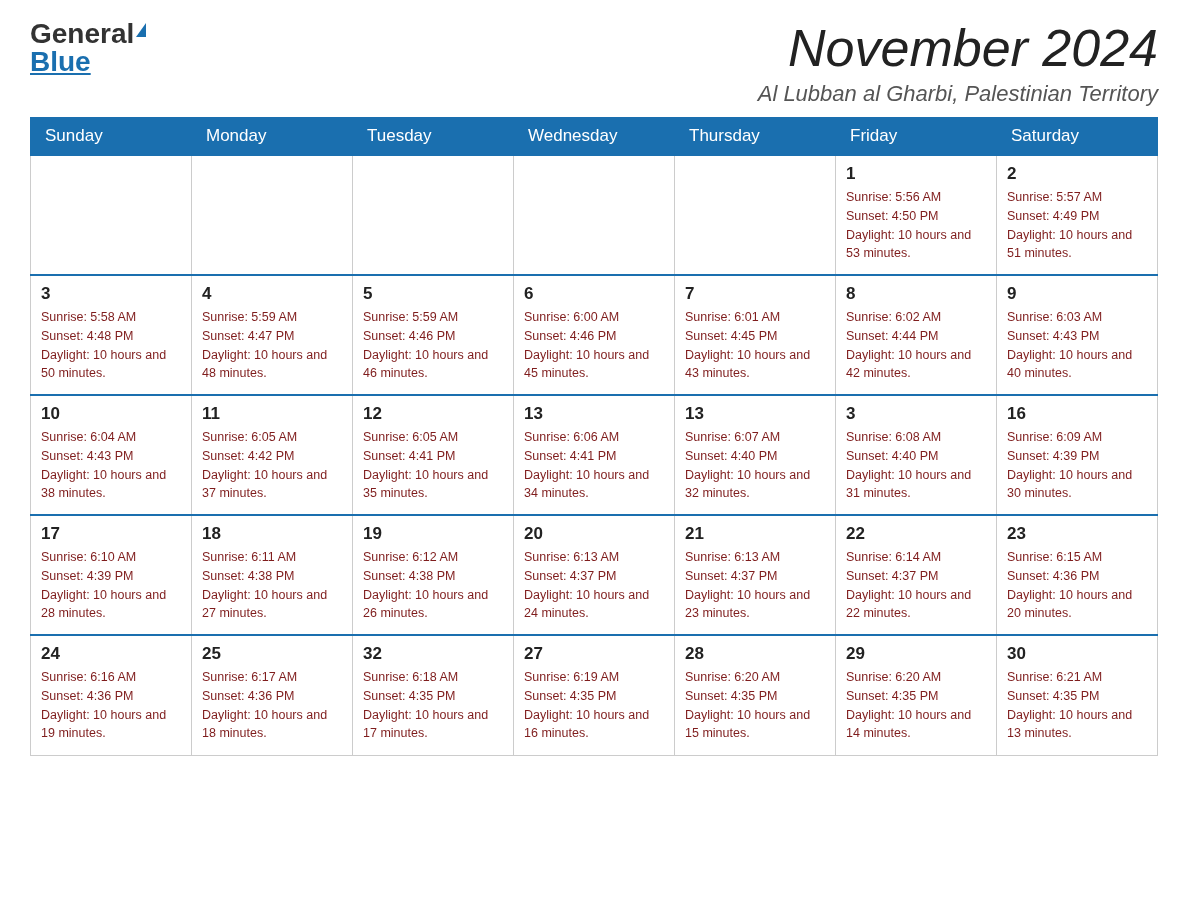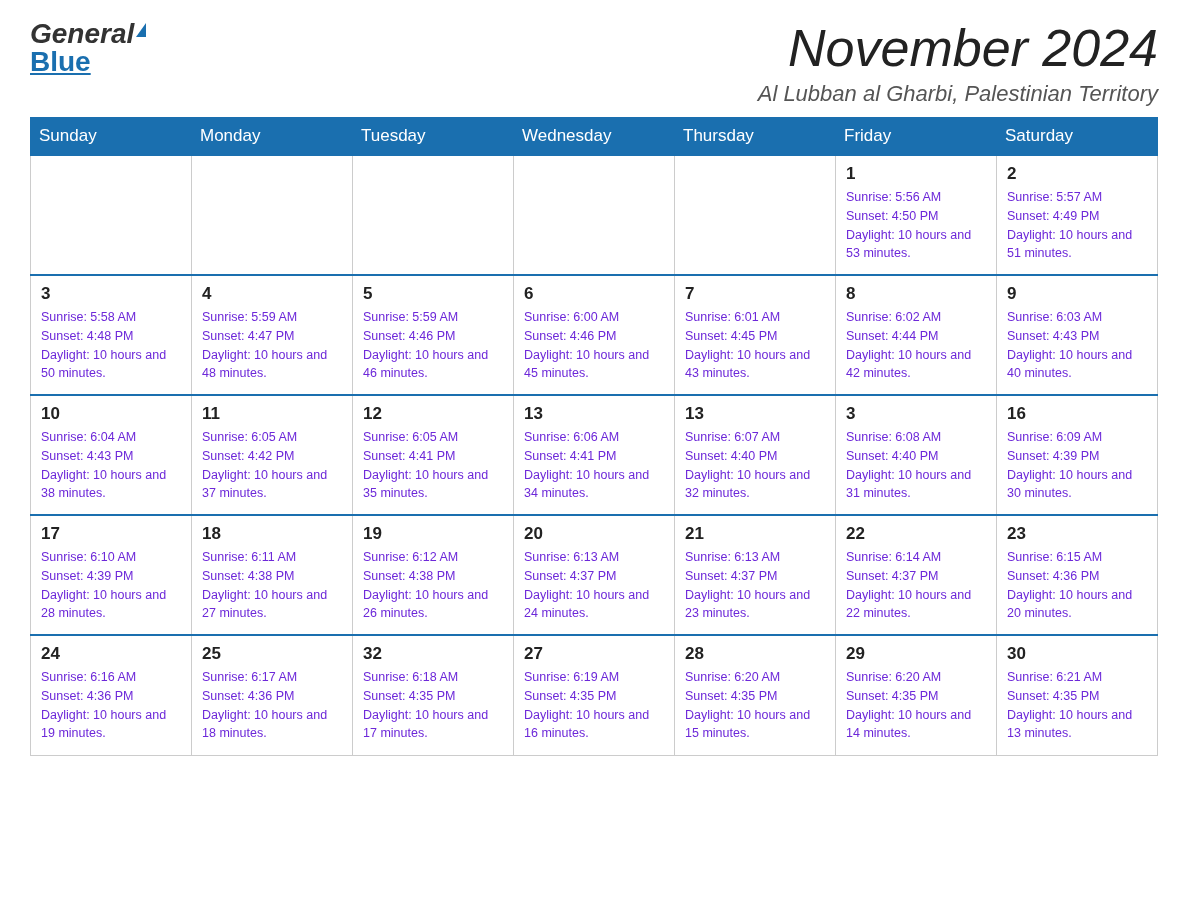--- a/index.html
+++ b/index.html
@@ -112,7 +112,7 @@
 
 <div class="header-area">
   <div class="logo">
-    <div style="display:flex; align-items:center;font-style:italic;">
+    <div style="display:flex; align-items:center;">
       <span class="logo-general">General</span>
       <span class="logo-triangle"></span>
     </div>

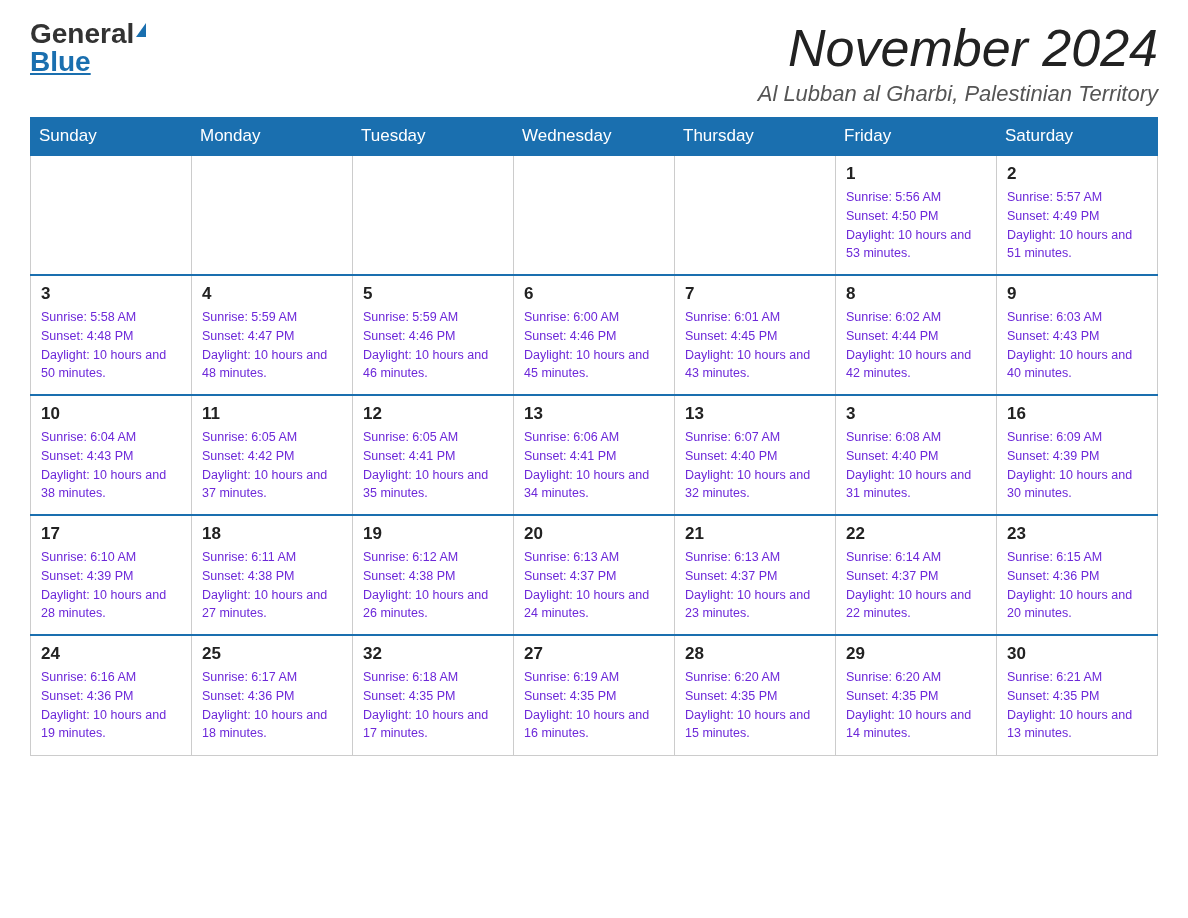--- a/index.html
+++ b/index.html
@@ -71,7 +71,7 @@
       color: #fff;
       font-size: 17px;
       font-weight: normal;
-      padding: 8px 8px;
+      padding: 8px 14px;
       text-align: left;
       border: 1px solid #1a6faf;
     }

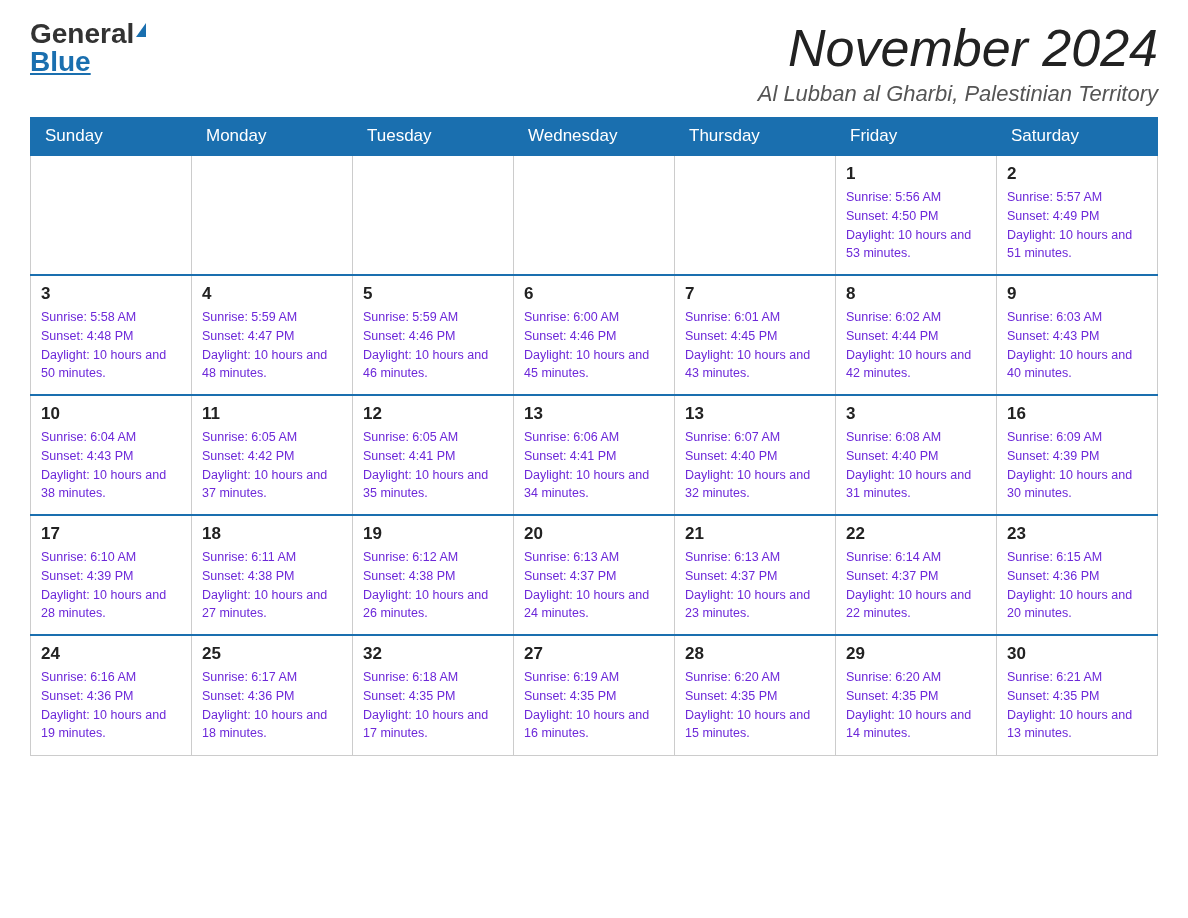--- a/index.html
+++ b/index.html
@@ -97,7 +97,7 @@
     }
     .day-info {
       font-size: 12.5px;
-      color: #6d28d9;
+      color: #7f1d1d;
       line-height: 1.5;
     }
     .empty-cell {

